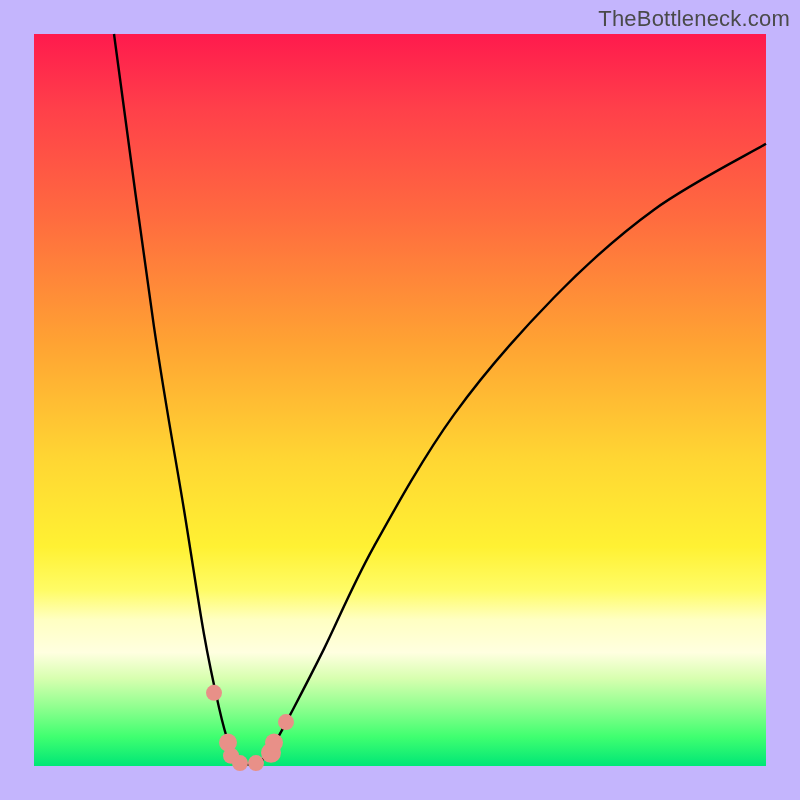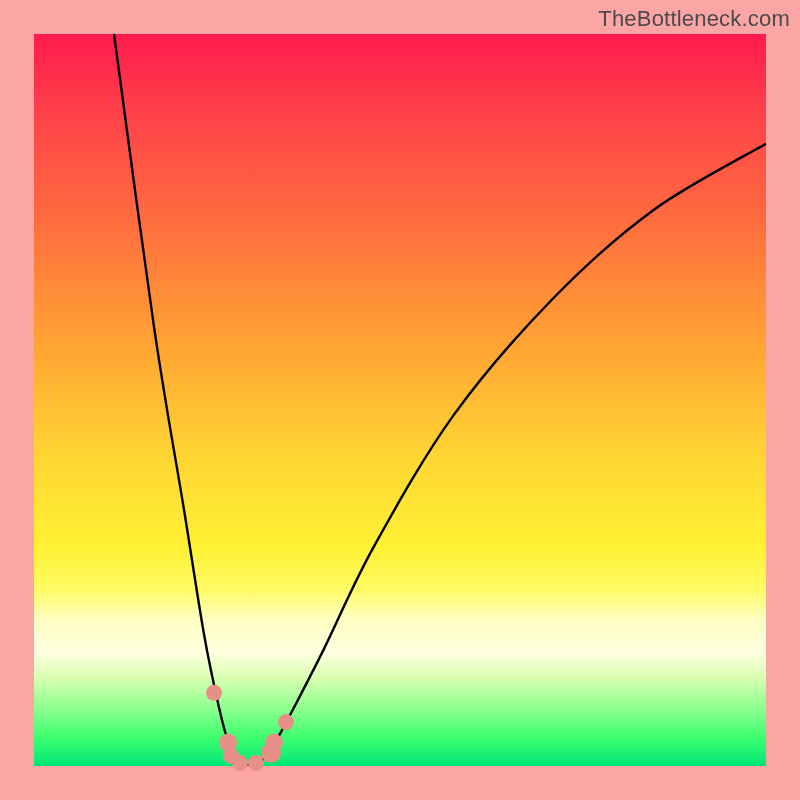--- a/index.html
+++ b/index.html
@@ -14,7 +14,7 @@
   .frame {
     position: absolute;
     inset: 0;
-    background: #fca5a5;
+    background: #c4b5fd;
   }
   .plot {
     position: absolute;

